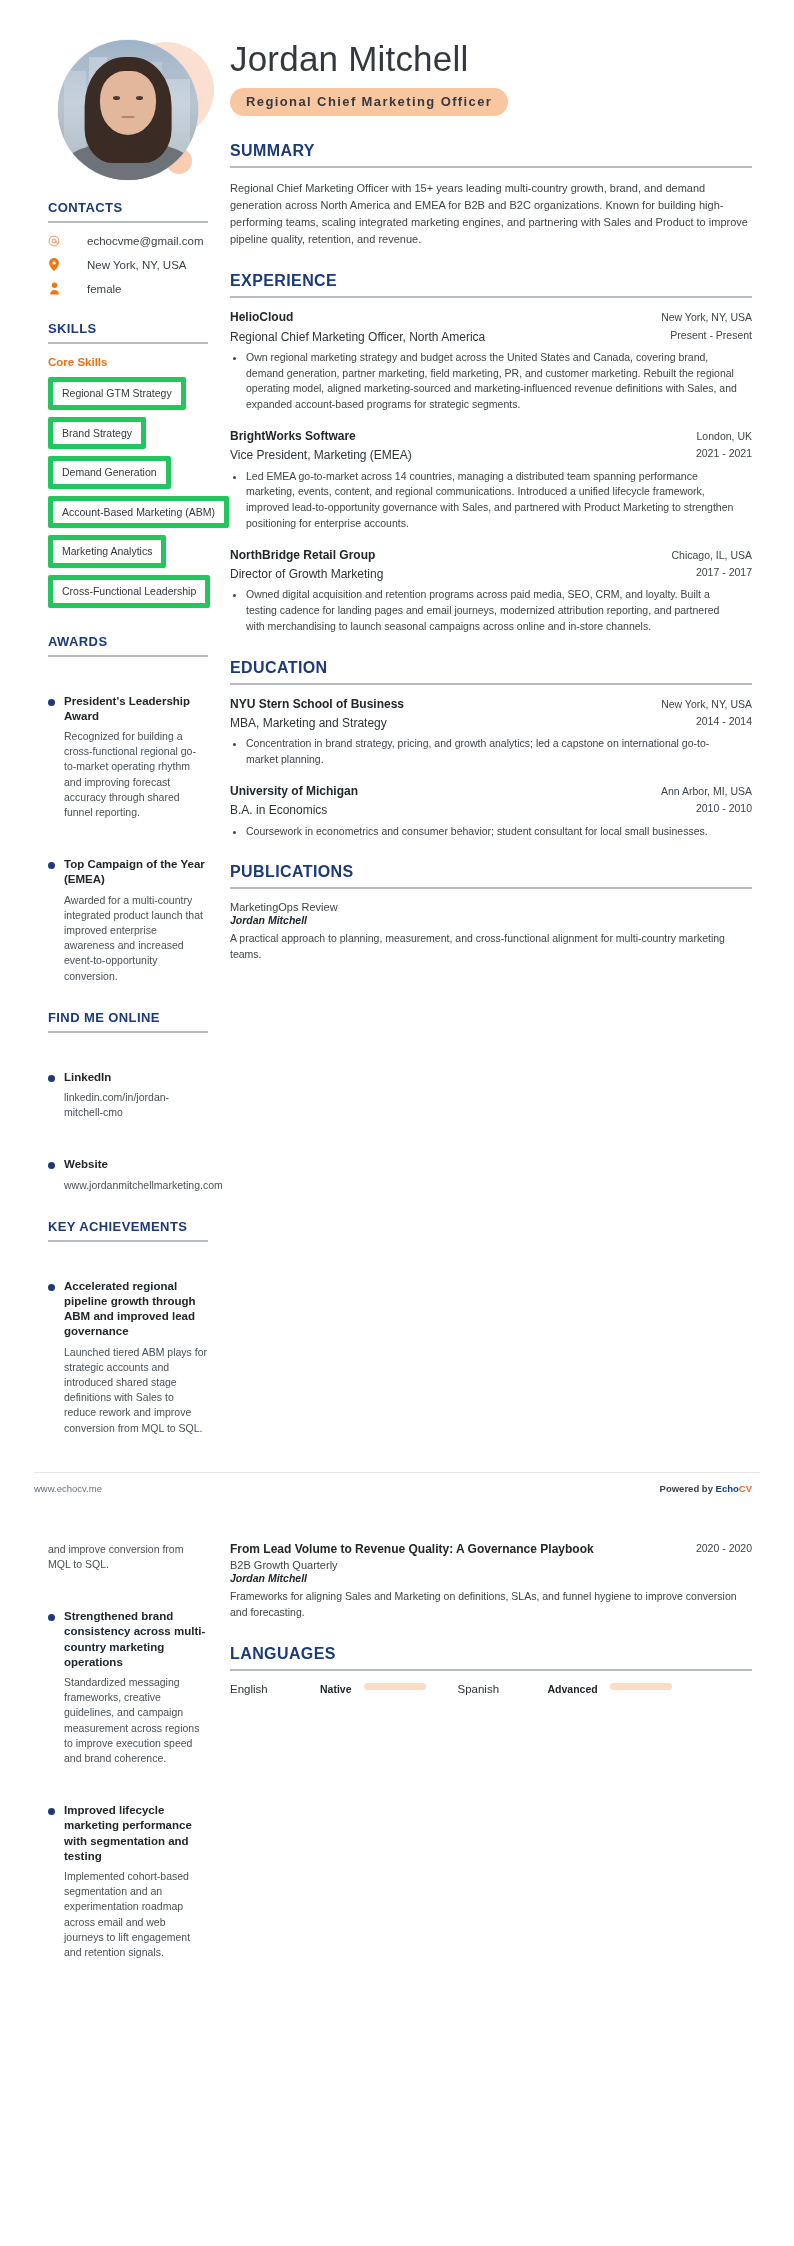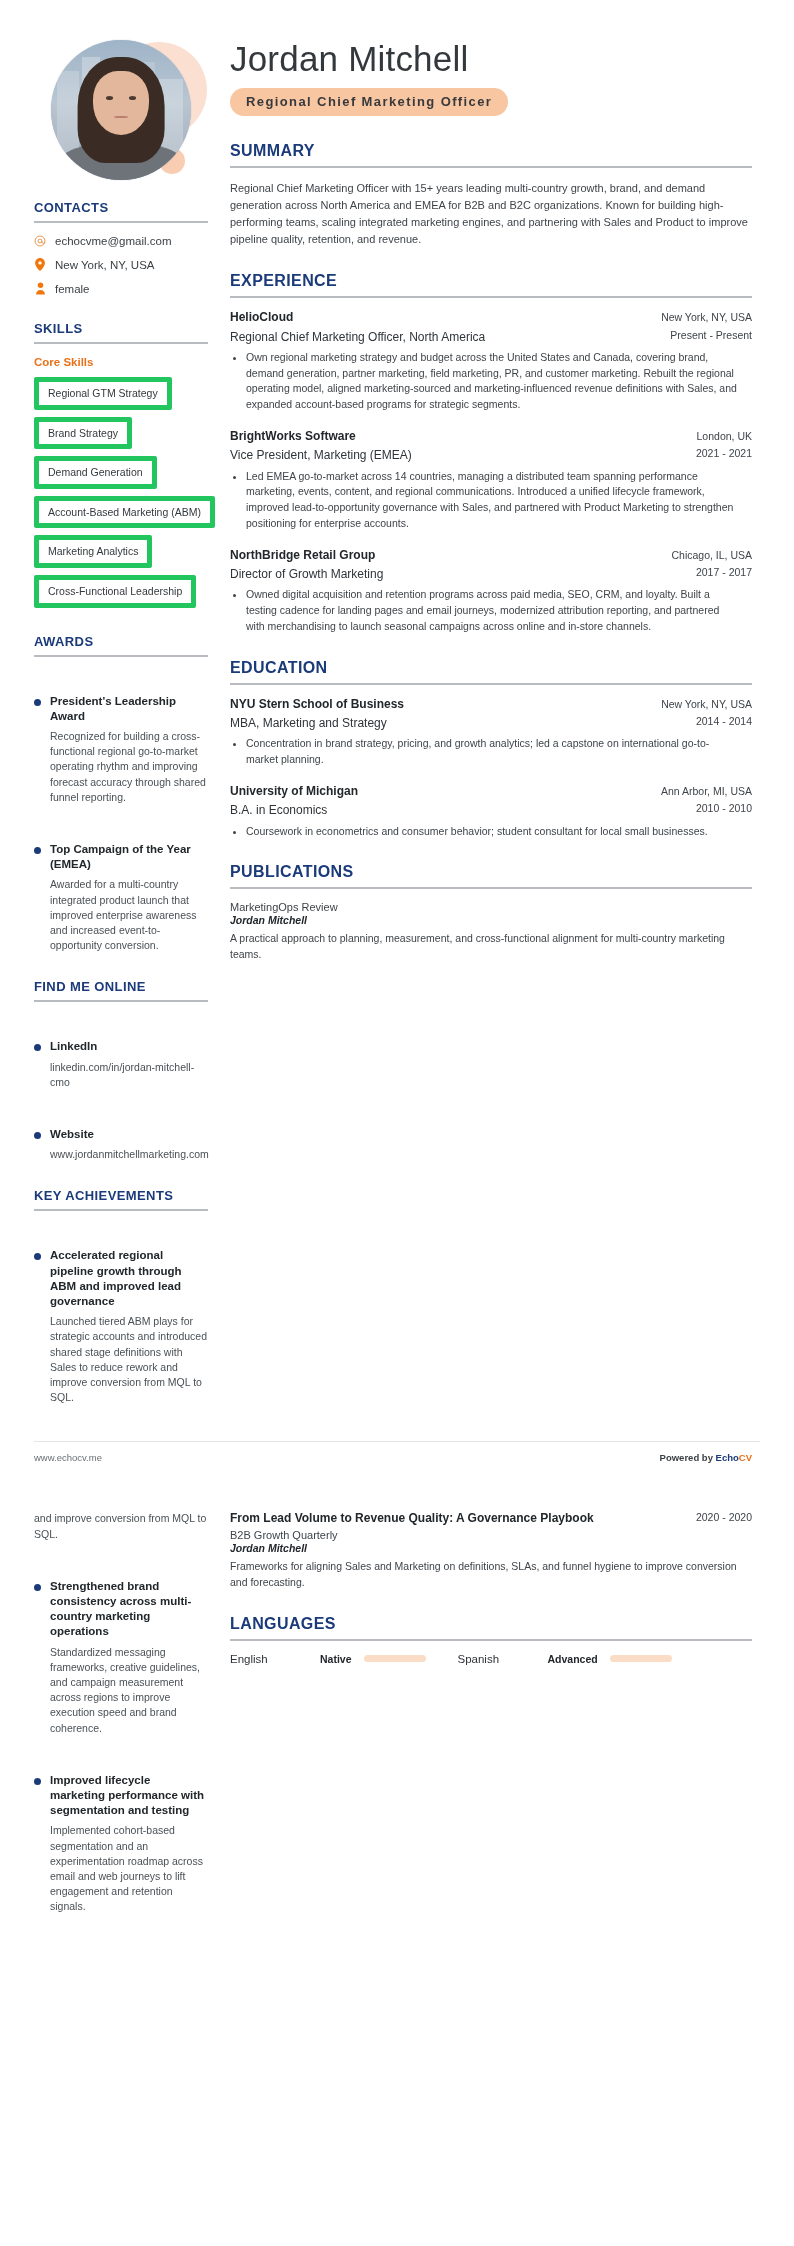--- a/index.html
+++ b/index.html
@@ -29,7 +29,7 @@
   .left {
     width: 222px;
     flex: 0 0 222px;
-    padding: 40px 14px 0 34px;
+    padding: 40px 14px 0 48px;
   }
   .right {
     flex: 1 1 auto;

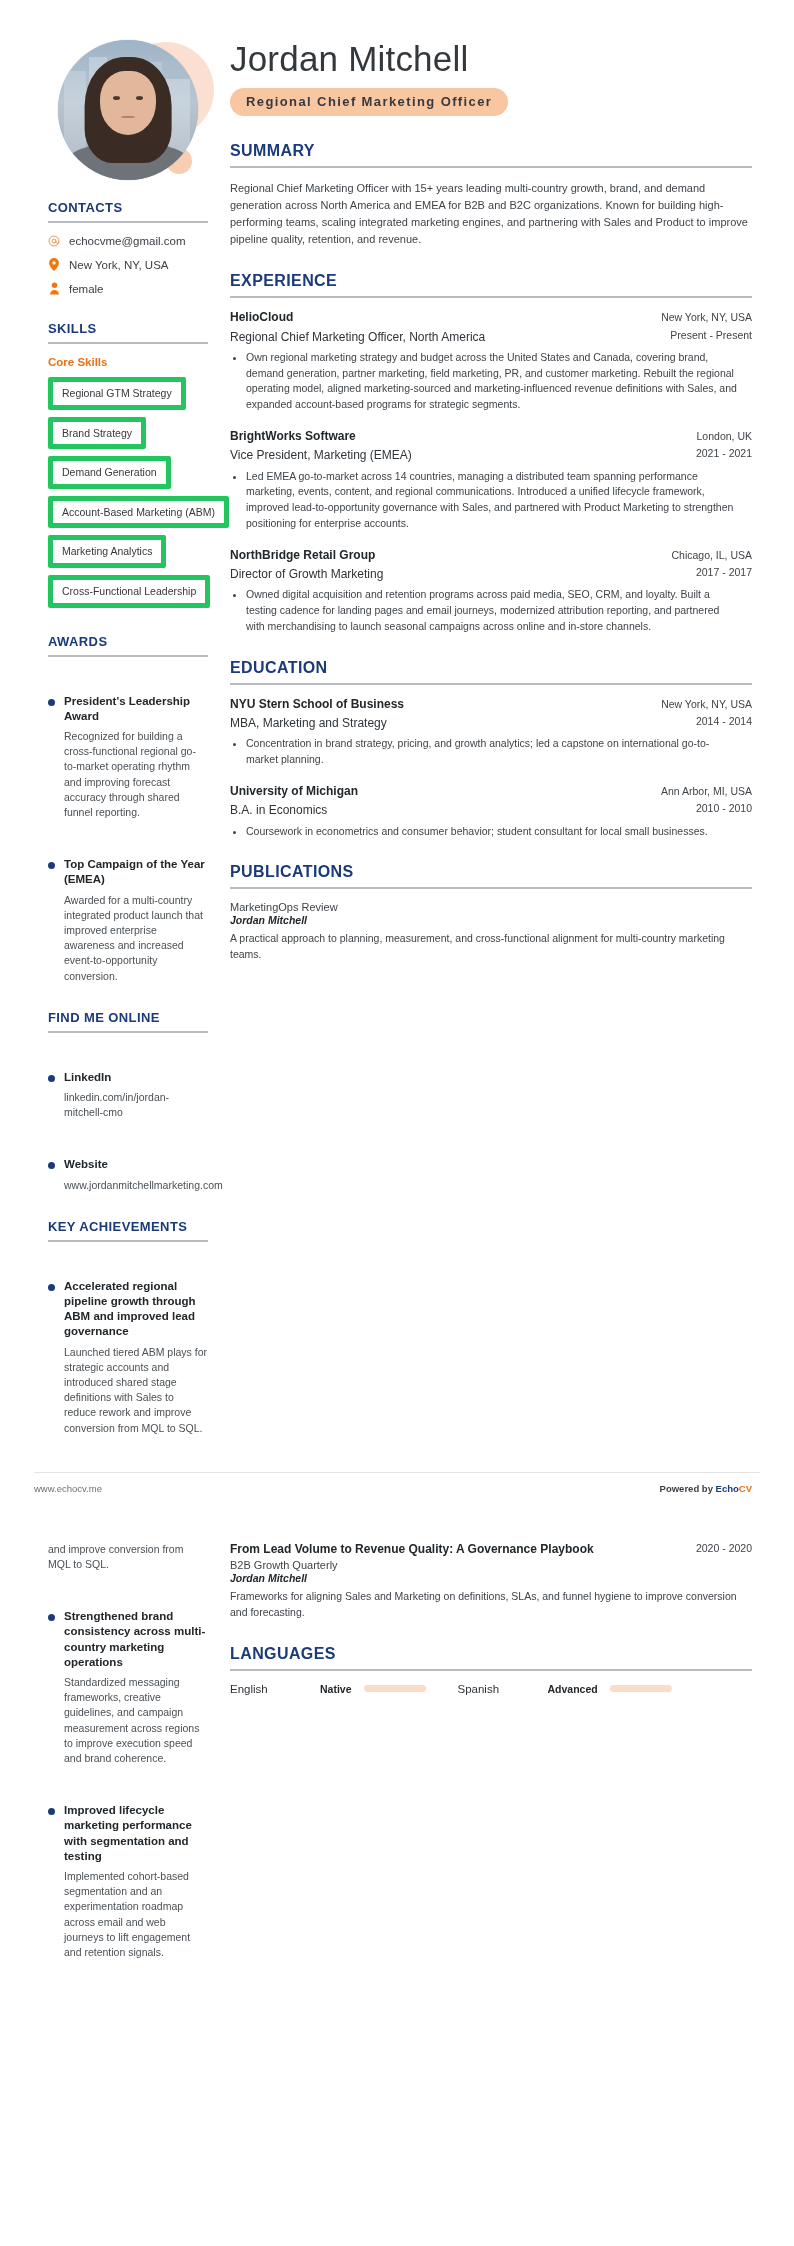--- a/index.html
+++ b/index.html
@@ -132,7 +132,7 @@
   .contact-row {
     display: flex;
     align-items: center;
-    gap: 9px;
+    gap: 27px;
     font-size: 11.5px;
     color: #3c4146;
     margin-bottom: 11px;

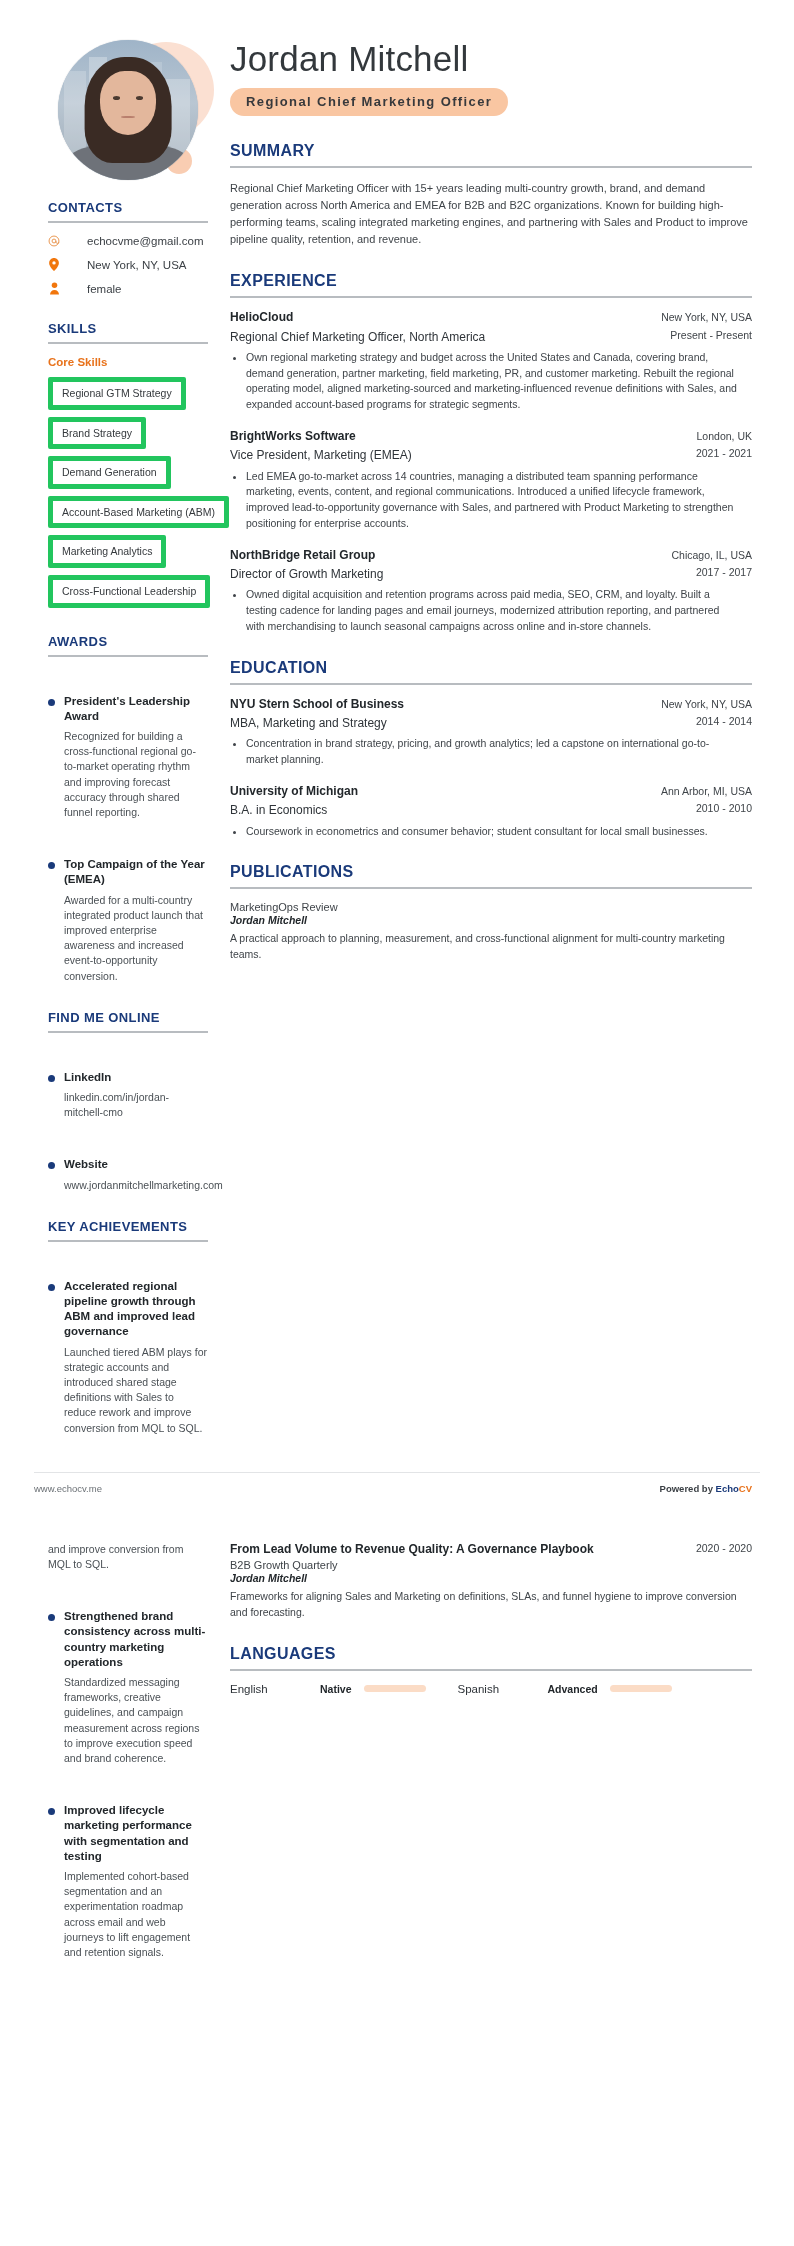--- a/index.html
+++ b/index.html
@@ -259,7 +259,7 @@
 
   
   .langs { display: flex; align-items: center; flex-wrap: wrap; gap: 0; margin-top: 12px; }
-  .lang-item { display: flex; align-items: center; gap: 12px; margin-right: 32px; }
+  .lang-item { display: flex; align-items: flex-start; gap: 12px; margin-right: 32px; }
   .lang-name { font-size: 11.5px; color: #2f3439; width: 78px; }
   .lang-level { font-size: 10.5px; font-weight: bold; color: #22272b; }
   .lang-bar {

